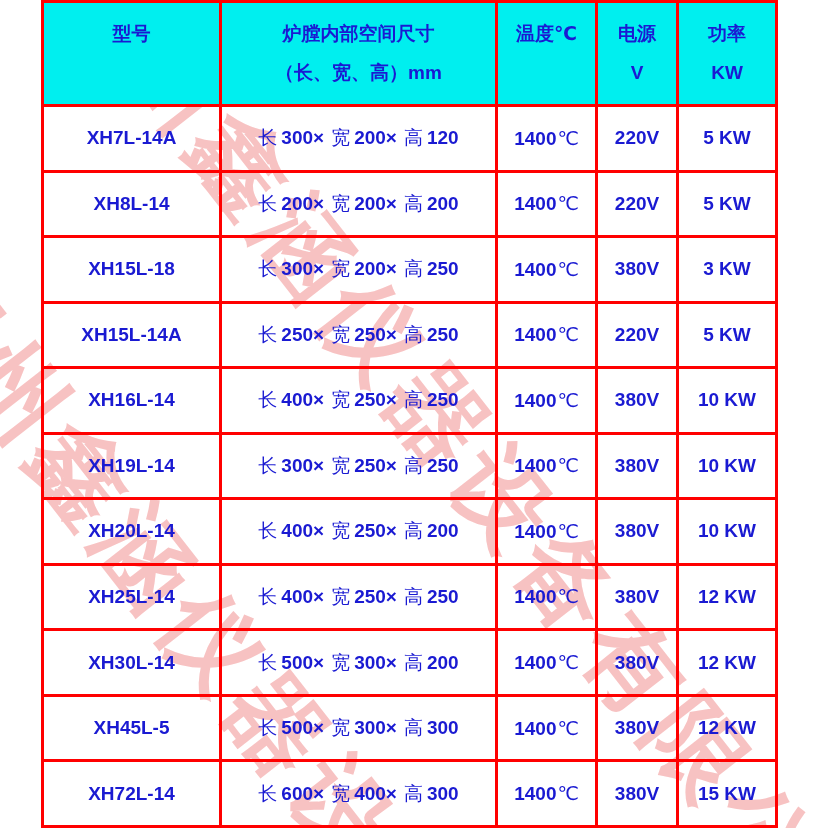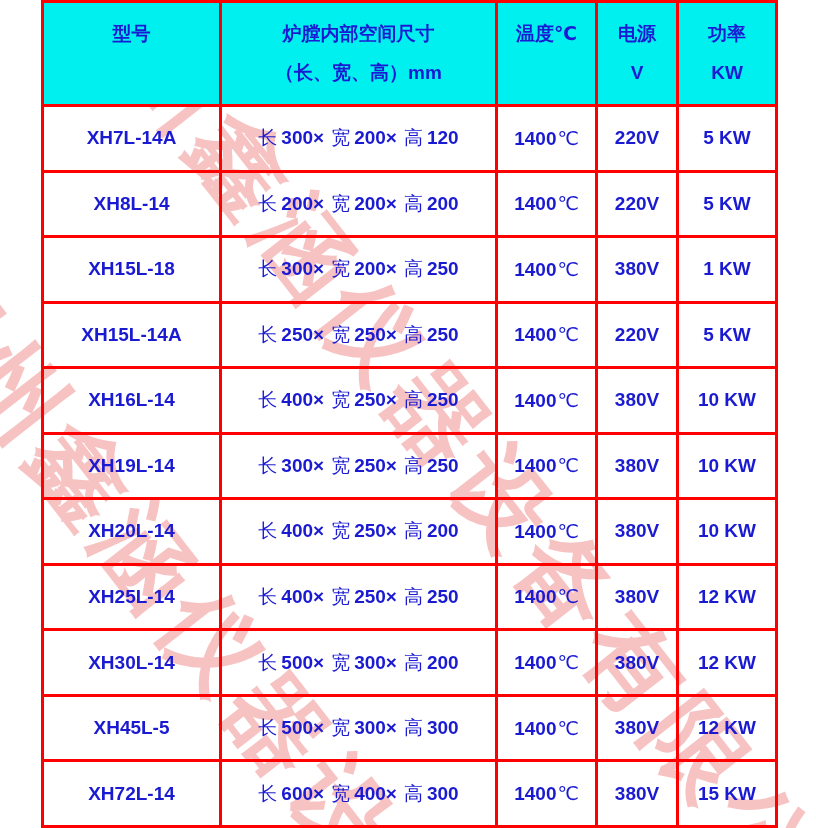--- a/index.html
+++ b/index.html
@@ -140,7 +140,7 @@
           <td class="dims"><span class="lab">长</span><span class="num">300</span><span class="num">×</span><span class="lab">宽</span><span class="num">200</span><span class="num">×</span><span class="lab">高</span><span class="num">250</span></td>
           <td class="temp"><span class="num">1400</span><span class="unit">℃</span></td>
           <td class="num">380V</td>
-          <td class="num">1 KW</td>
+          <td class="num">3 KW</td>
         </tr>
         <tr>
           <td class="model">XH15L-14A</td>

